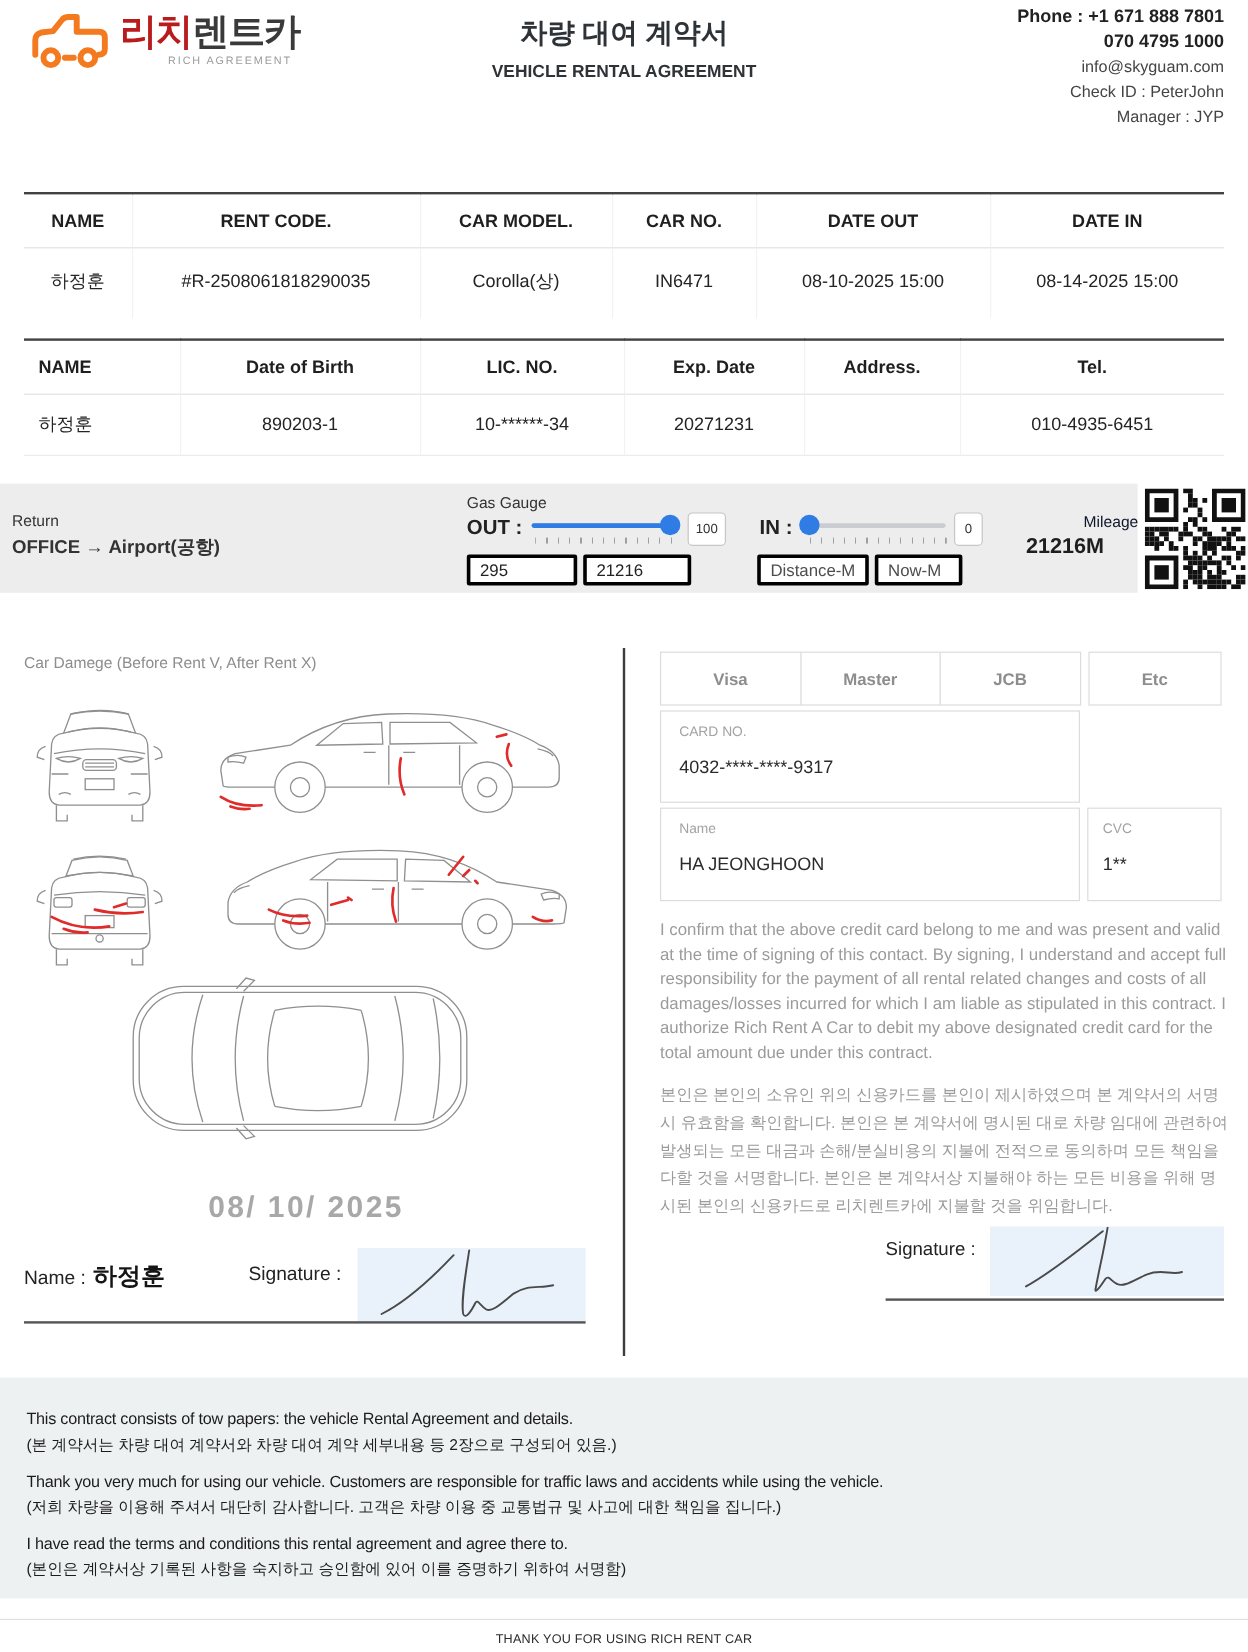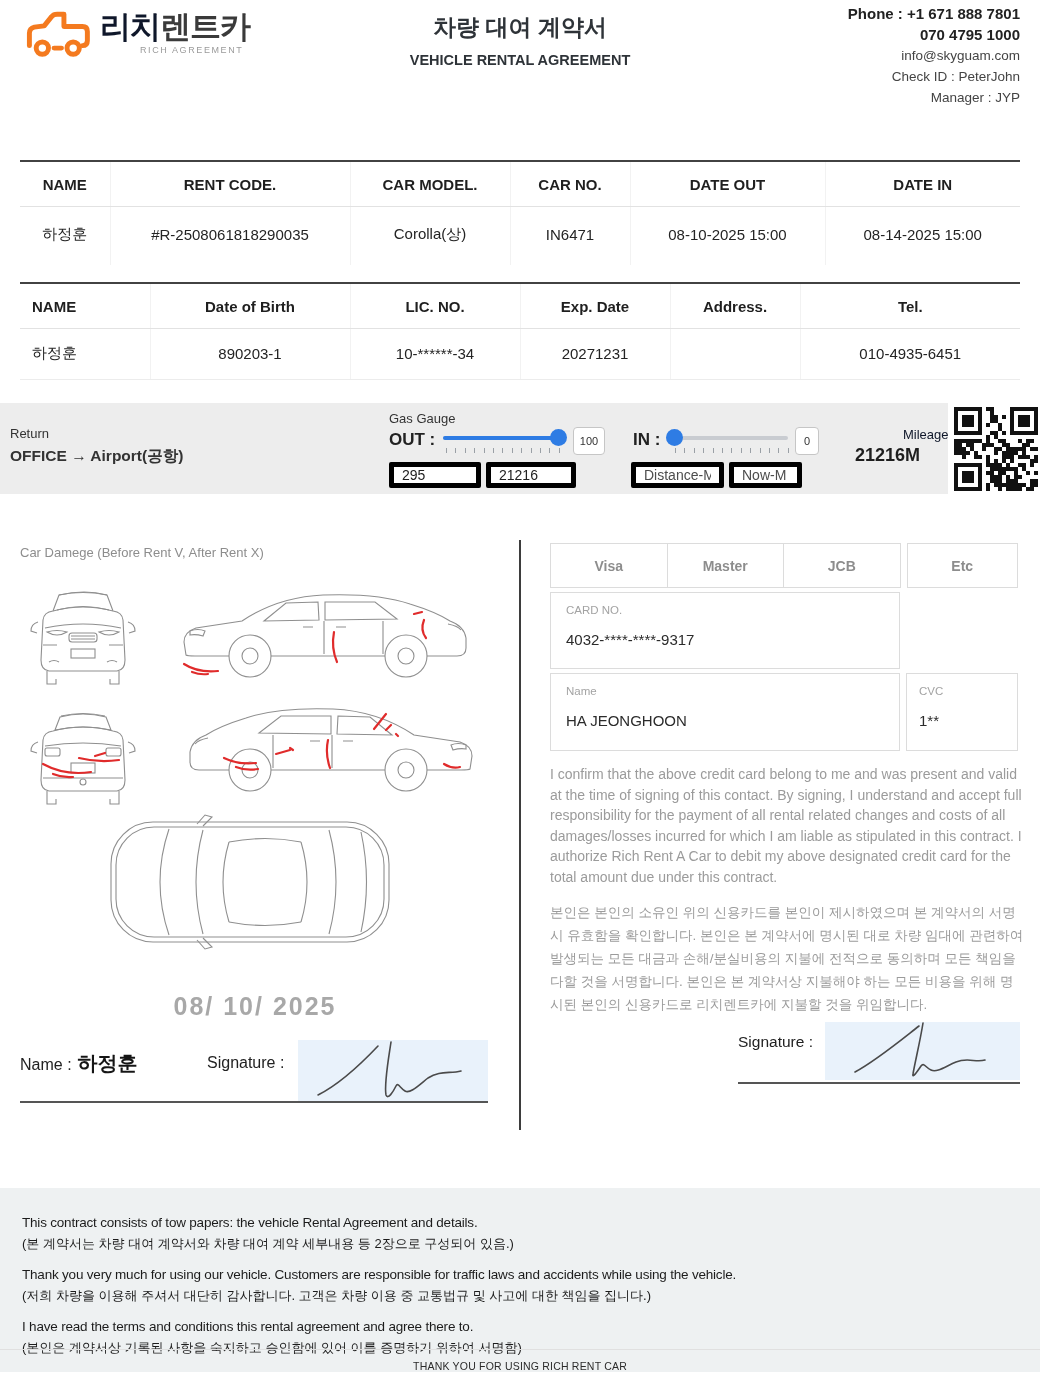--- a/index.html
+++ b/index.html
@@ -11,7 +11,7 @@
   .logo-icon { width:74px; height:62px; margin-right:4px; }
   .logo-text { padding-top:4px; }
   .logo-kr { font-size:31px; font-weight:bold; letter-spacing:-1px; line-height:34px; }
-  .logo-kr .lo { color:#0f172a; }
+  .logo-kr .lo { color:#b91c1c; }
   .logo-kr .ld { color:#3a3a3a; }
   .logo-sub { font-size:9px; letter-spacing:1.6px; color:#9a9a9a; margin-top:1px; margin-left:40px; }
 

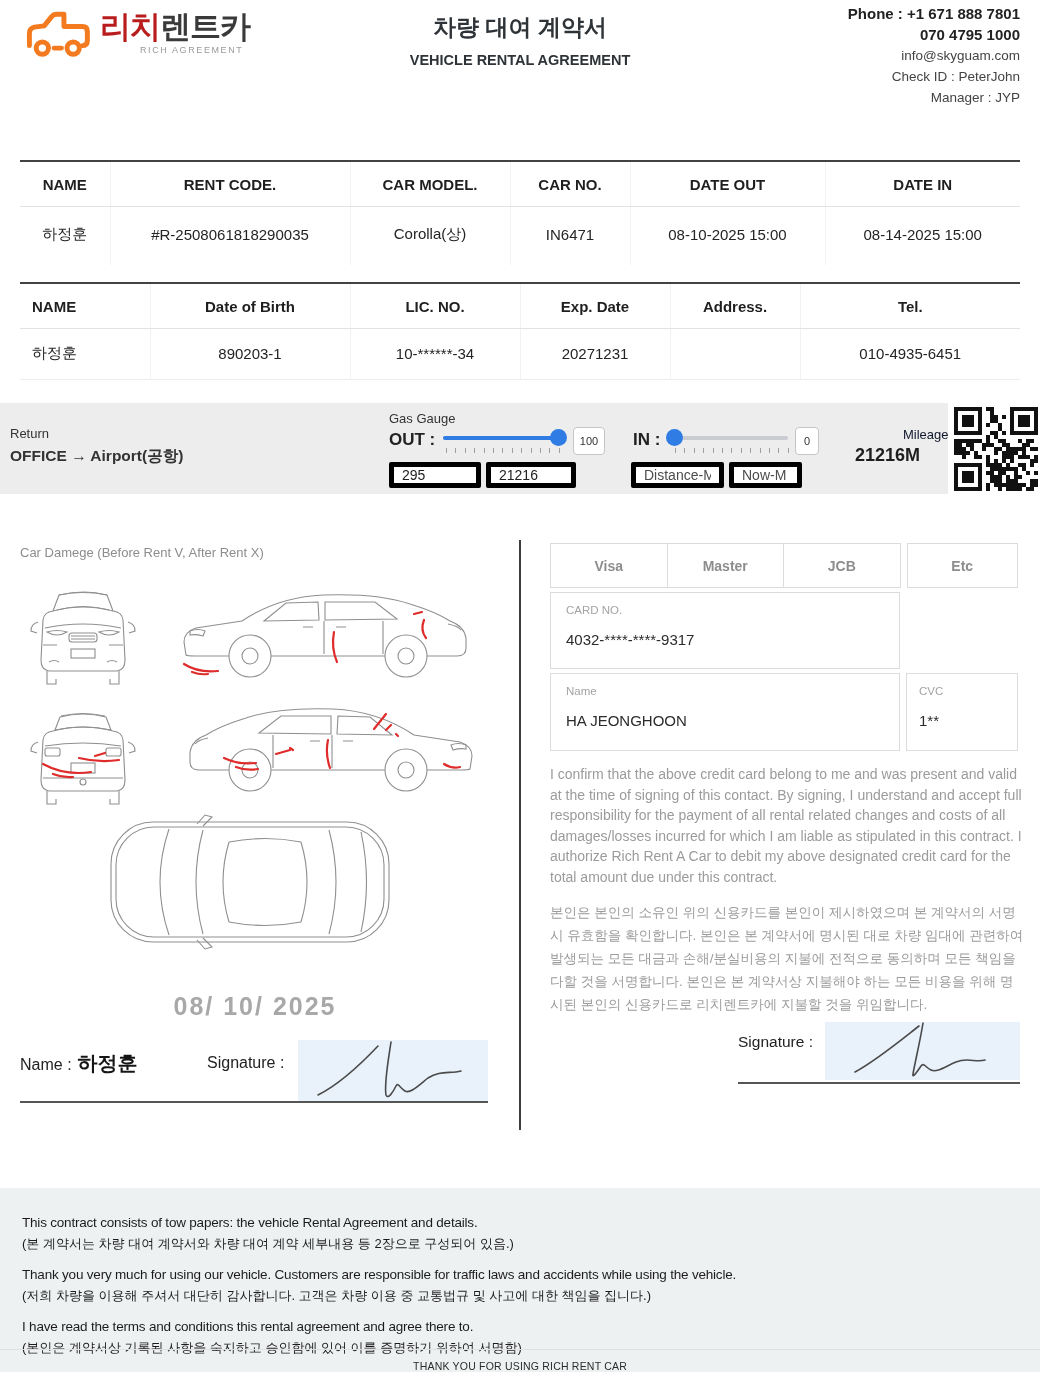--- a/index.html
+++ b/index.html
@@ -52,7 +52,7 @@
            background:repeating-linear-gradient(to right,#9aa0a6 0 1px,transparent 1px 9.4px); }
   .vbox { position:absolute; height:26px; background:#fff; border:1px solid #c6c6c6; border-radius:4px;
           font-size:11px; color:#333; text-align:center; line-height:26px; }
-  .ginput { position:absolute; height:26px; background:#fff; border:5px solid #000000; border-radius:2px;
+  .ginput { position:absolute; height:26px; background:#fff; border:3px solid #000000; border-radius:2px;
             font-size:14px; color:#222; padding:0 8px; box-sizing:border-box; font-family:inherit; outline:none; }
   .ginput::placeholder { color:#4d4d4d; opacity:1; }
   .band .mileage-label { position:absolute; left:855px; top:24px; font-size:13px; color:#0f172a;margin-left:48px; }

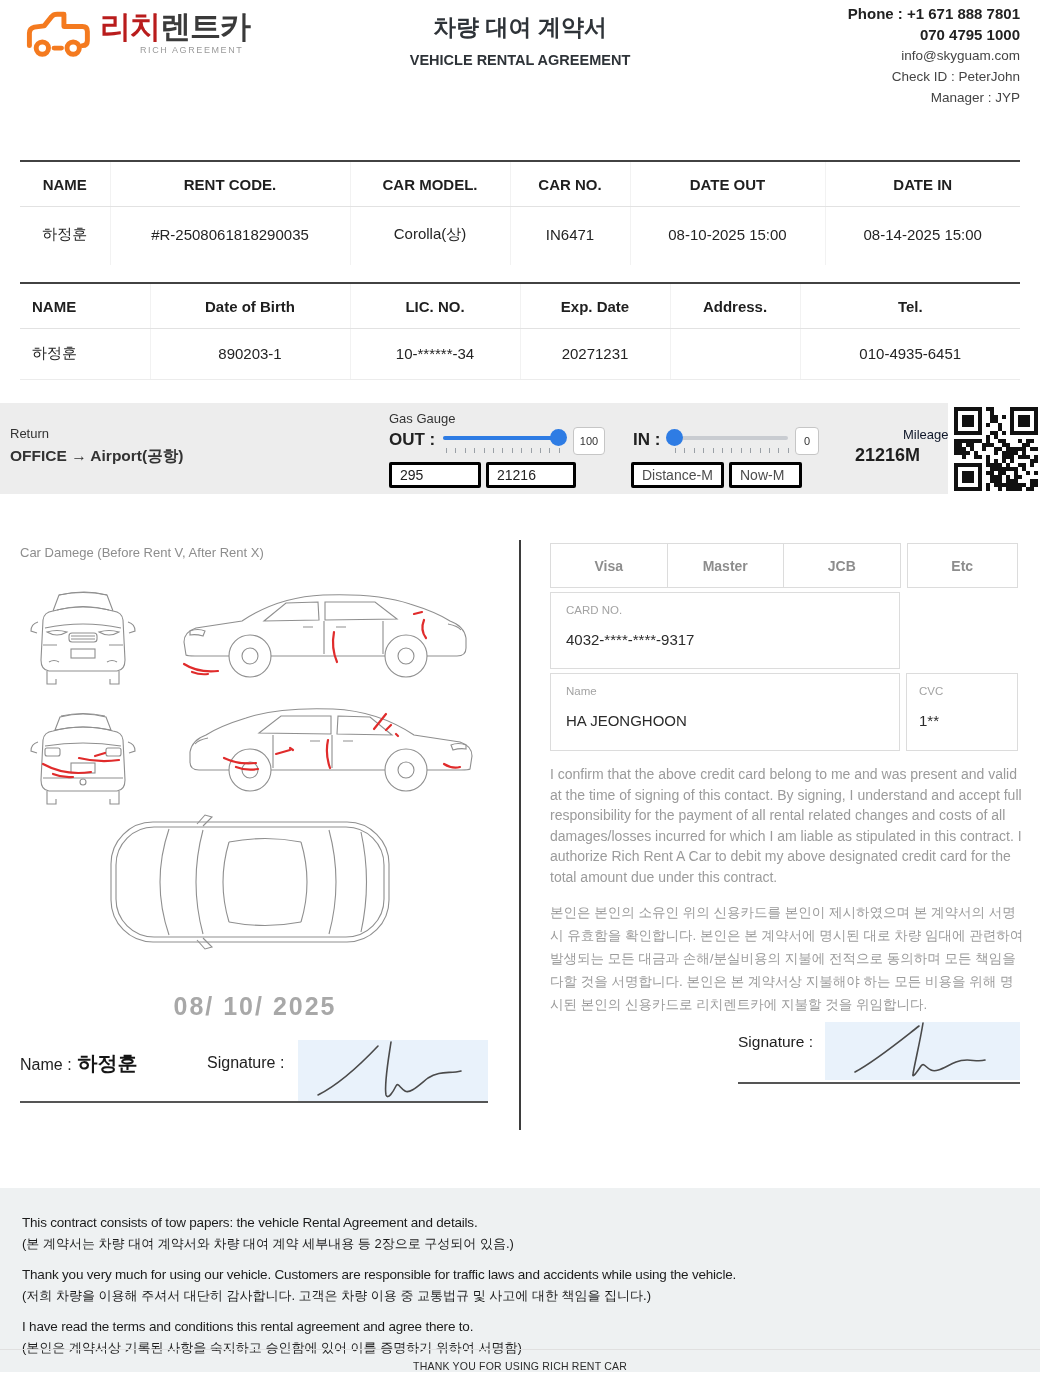--- a/index.html
+++ b/index.html
@@ -103,7 +103,7 @@
 
   
   .terms { position:absolute; left:0; top:1148px; width:1040px; height:184px; background:#eef1f2;
-           box-sizing:border-box; padding:24px 30px 0 22px;margin-top:40px; }
+           box-sizing:border-box; padding:24px 30px 0 22px; }
   .term-pair { margin-bottom:10px; }
   .term-en { font-size:13.5px; color:#1c1c1c; line-height:21px; letter-spacing:-0.2px; }
   .term-ko { font-size:13px; color:#1c1c1c; line-height:21px; }

